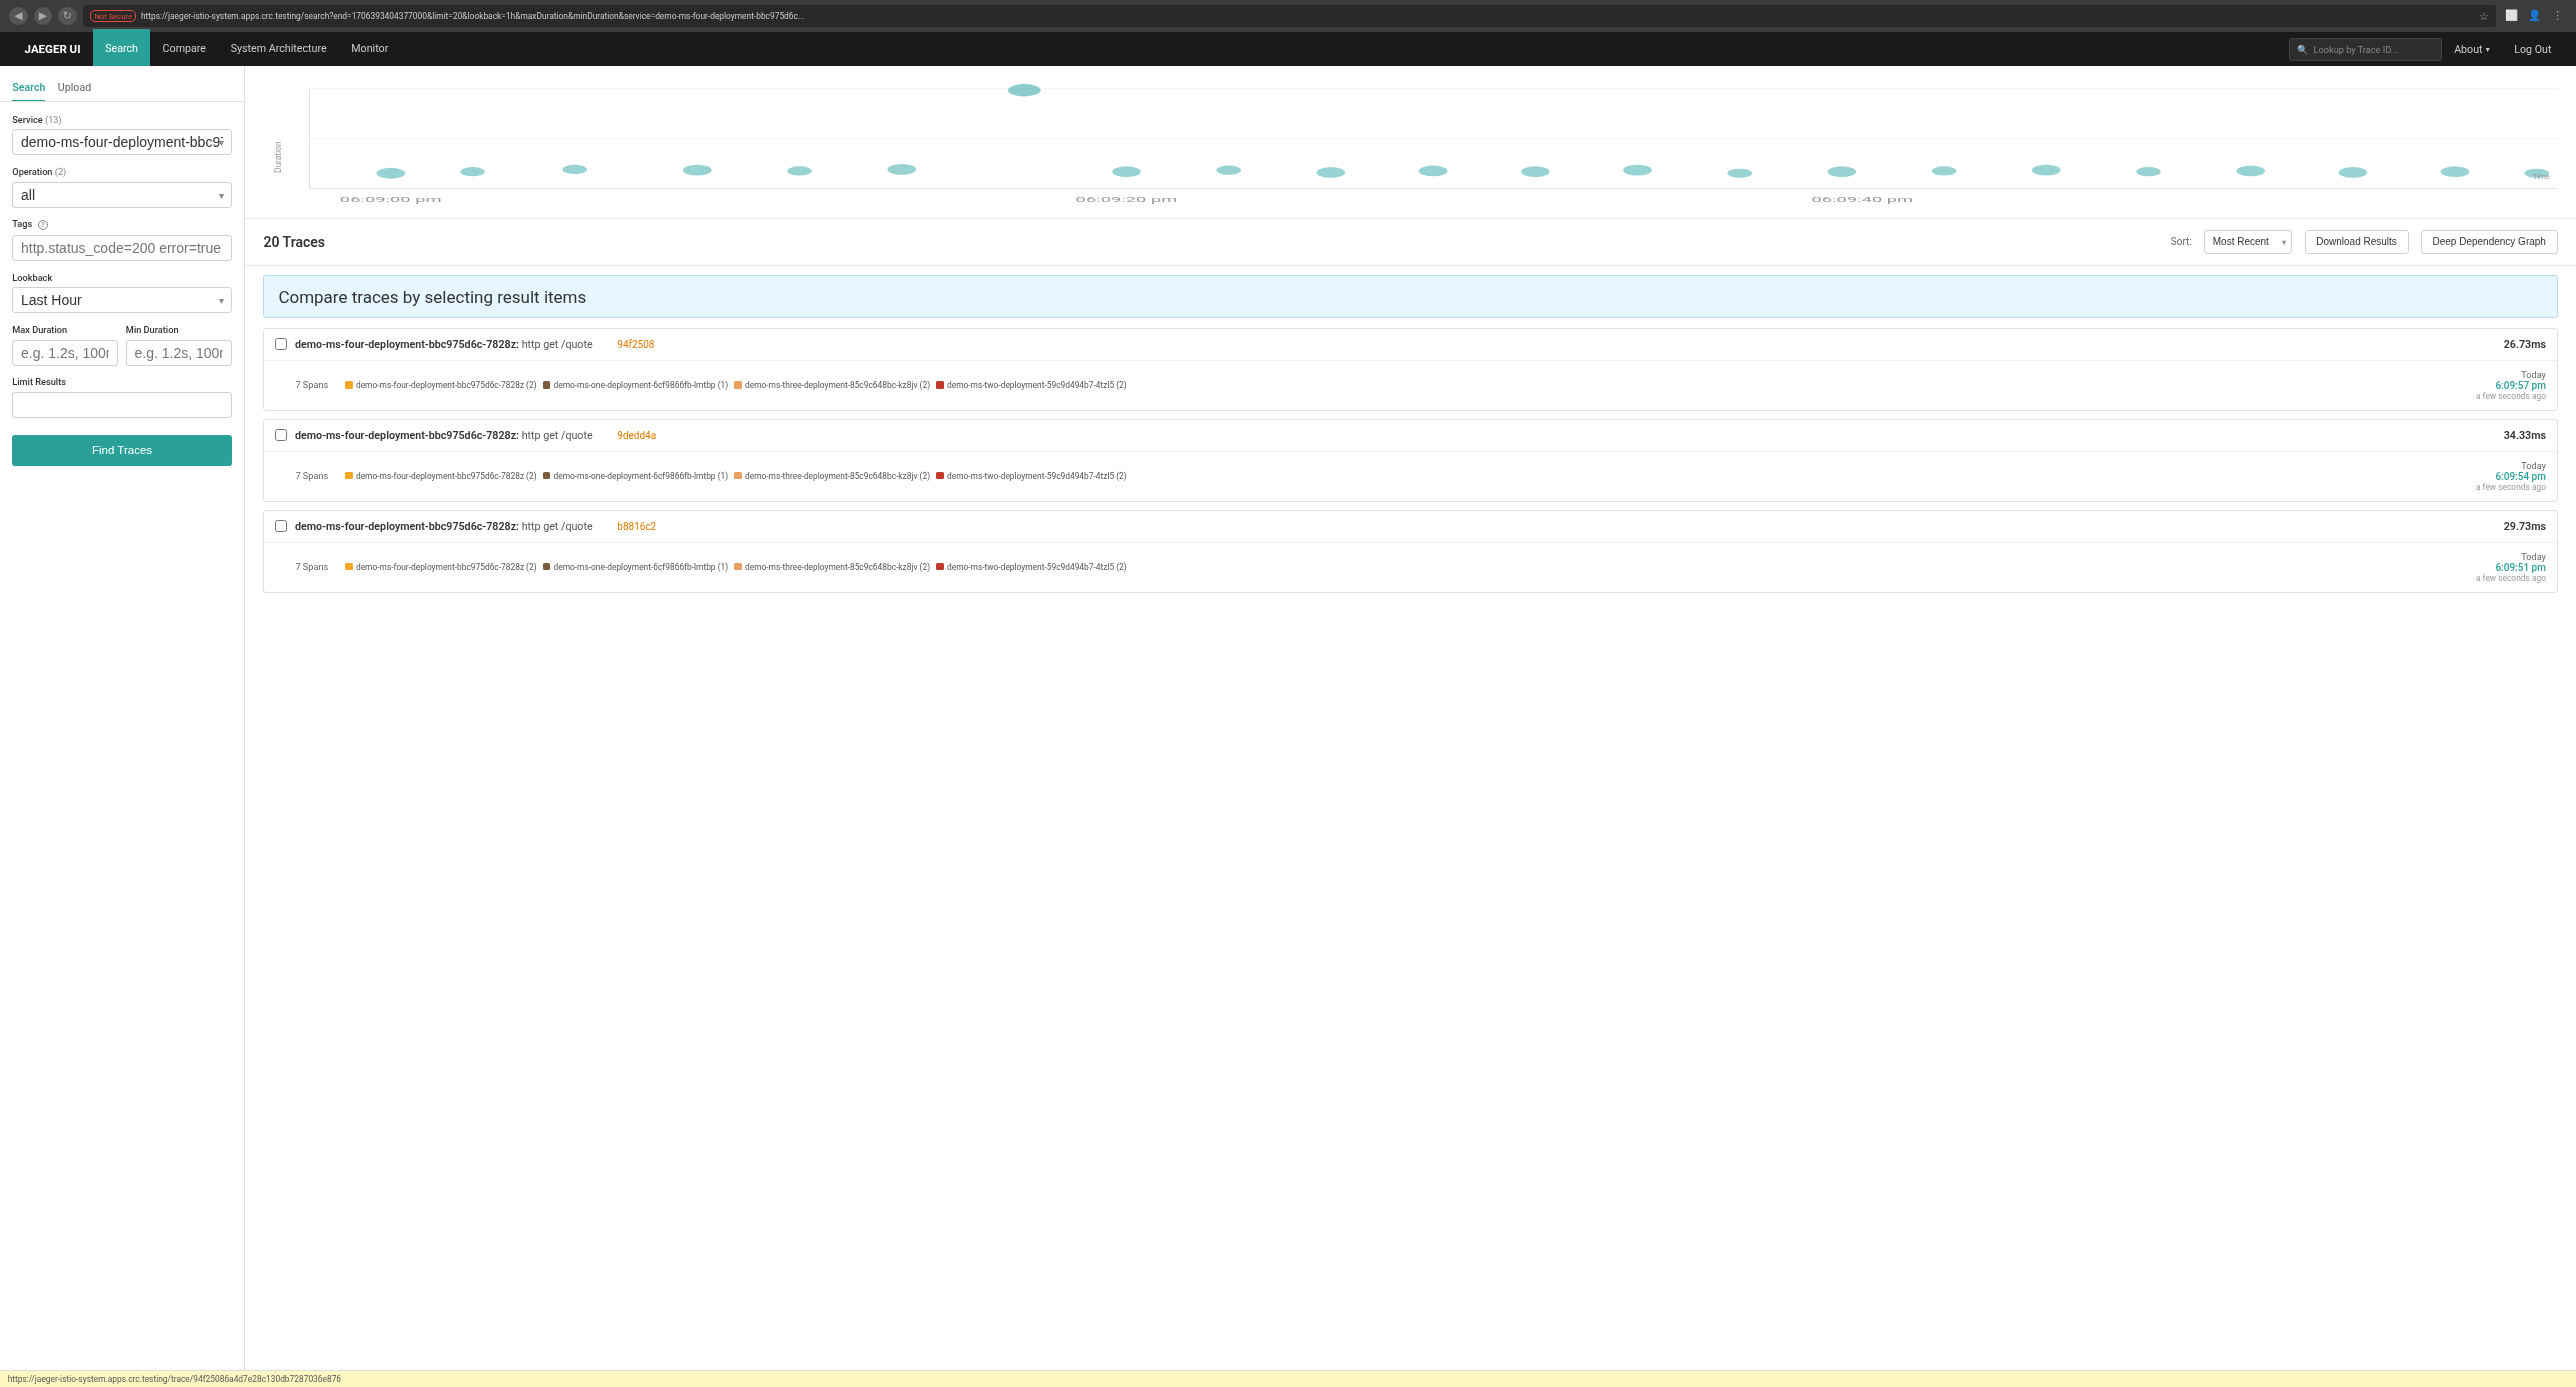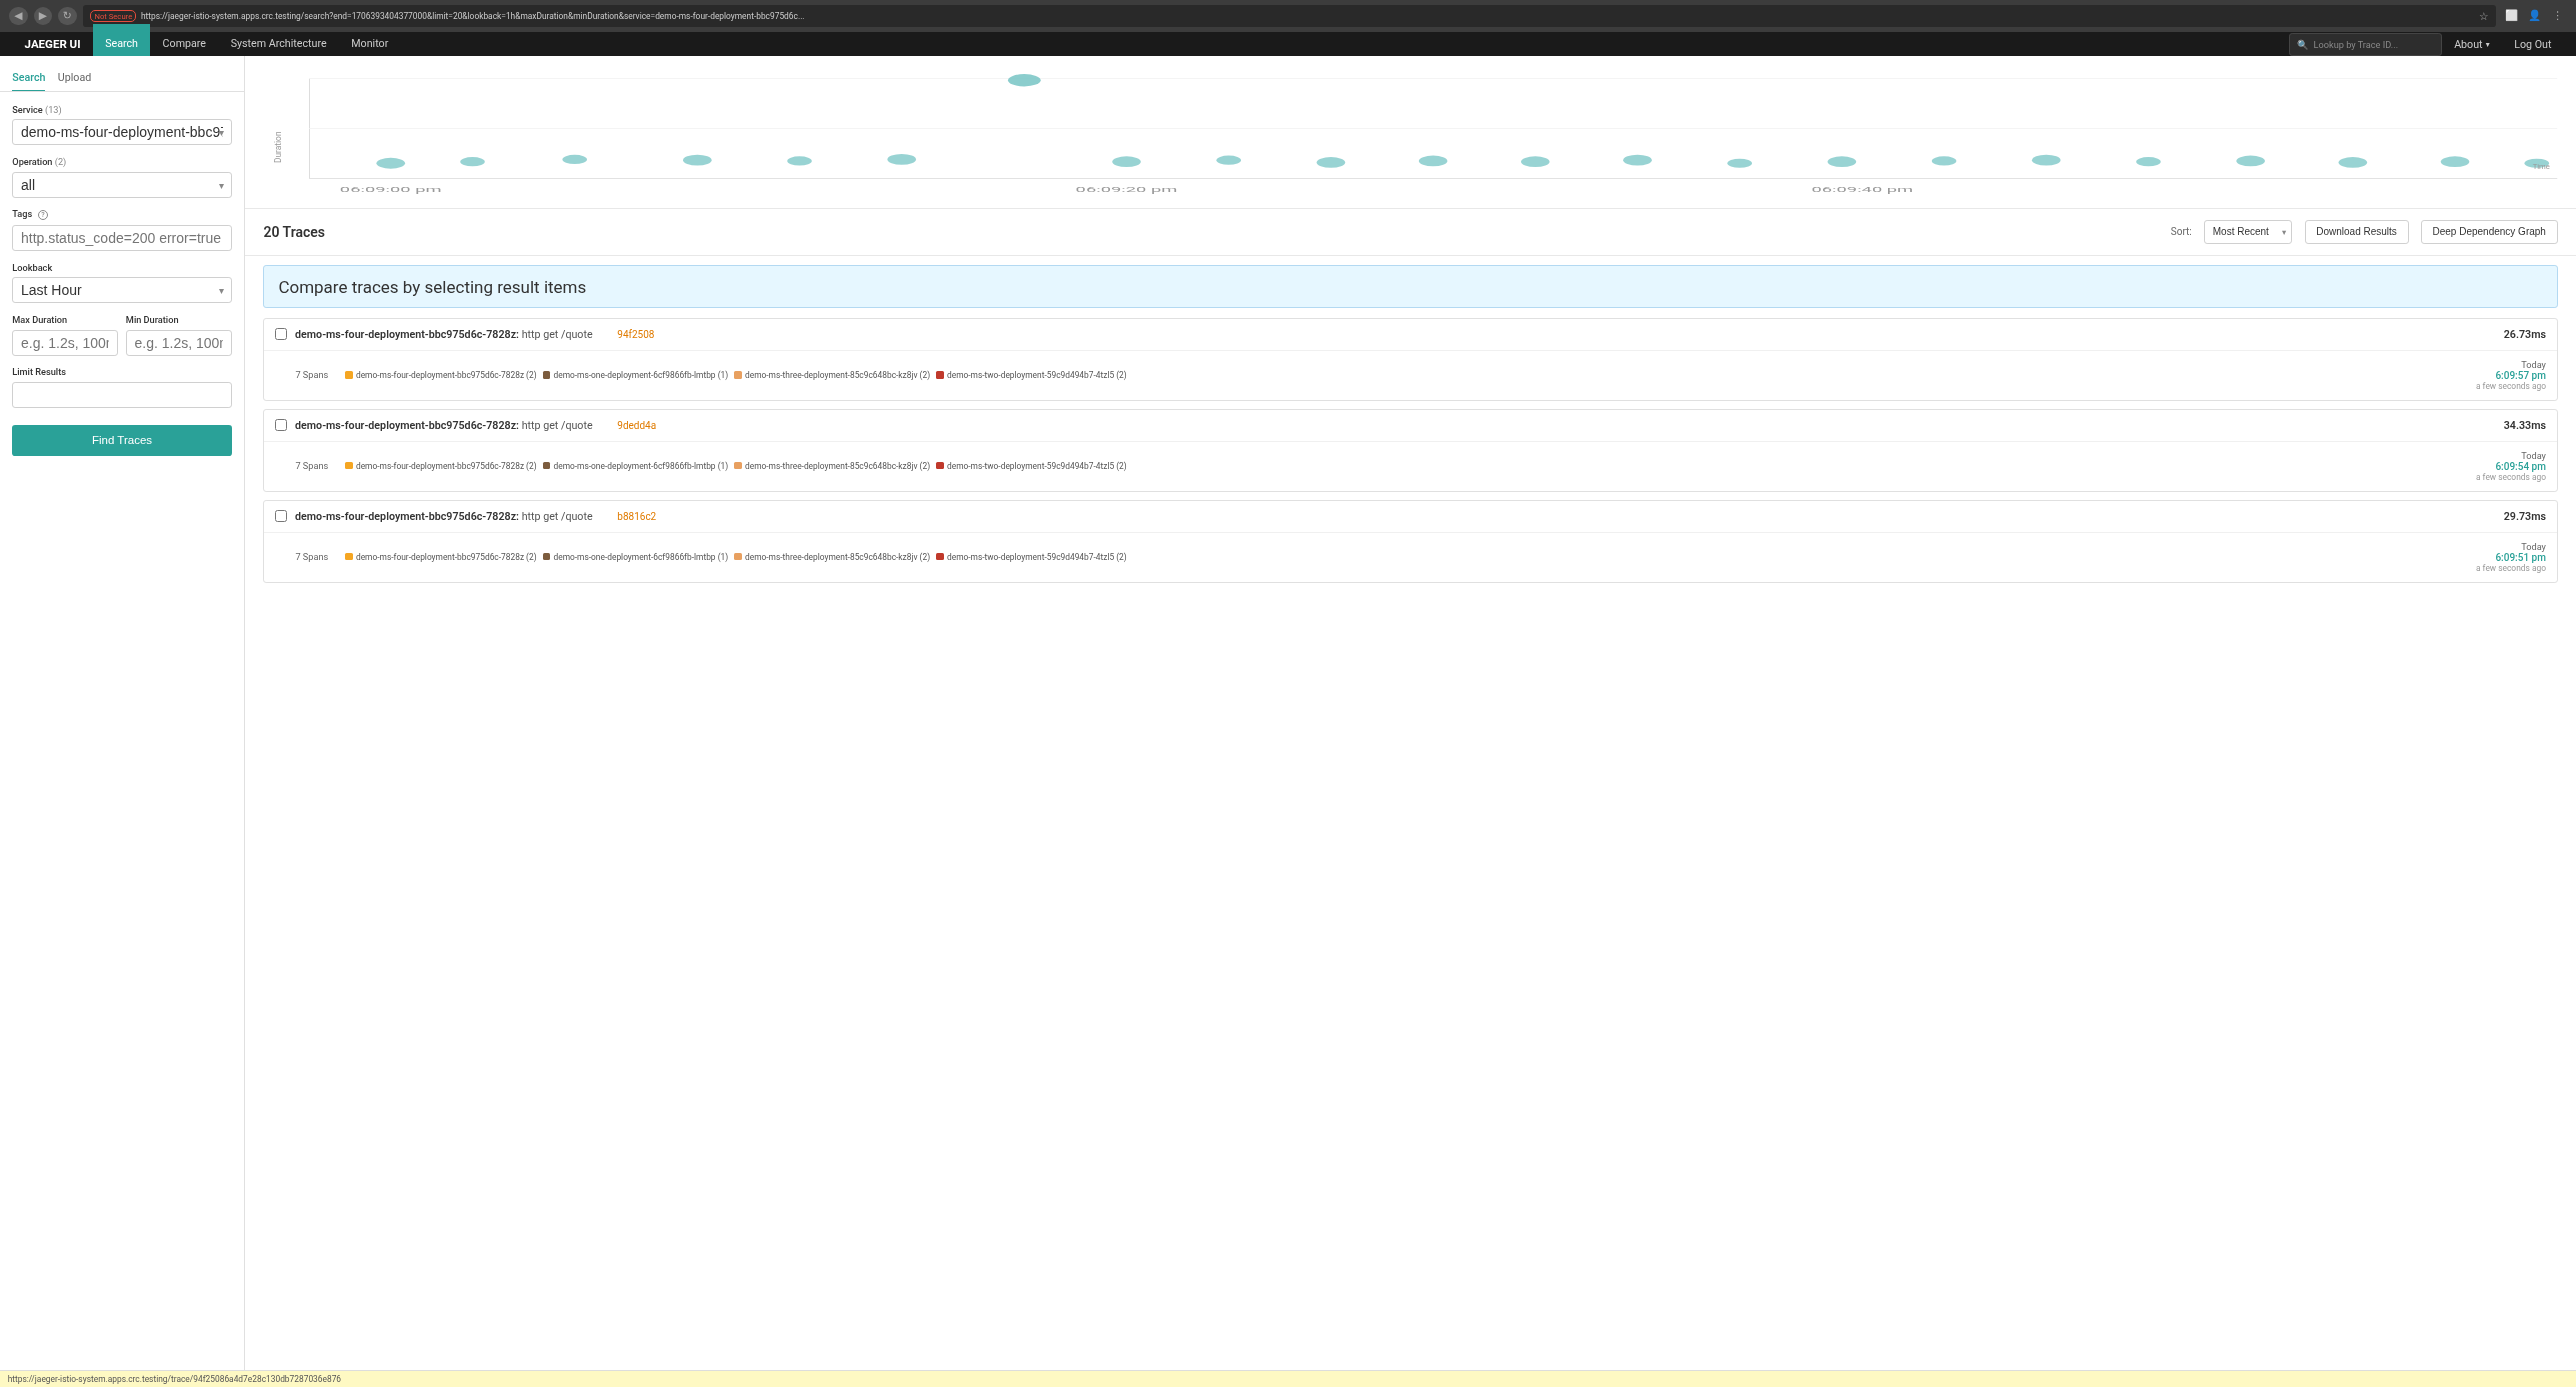--- a/index.html
+++ b/index.html
@@ -64,7 +64,7 @@
     
     .app-navbar {
       background: #1a1a1a;
-      height: 24px;
+      height: 34px;
       display: flex;
       align-items: center;
       padding: 0 12.3px;

